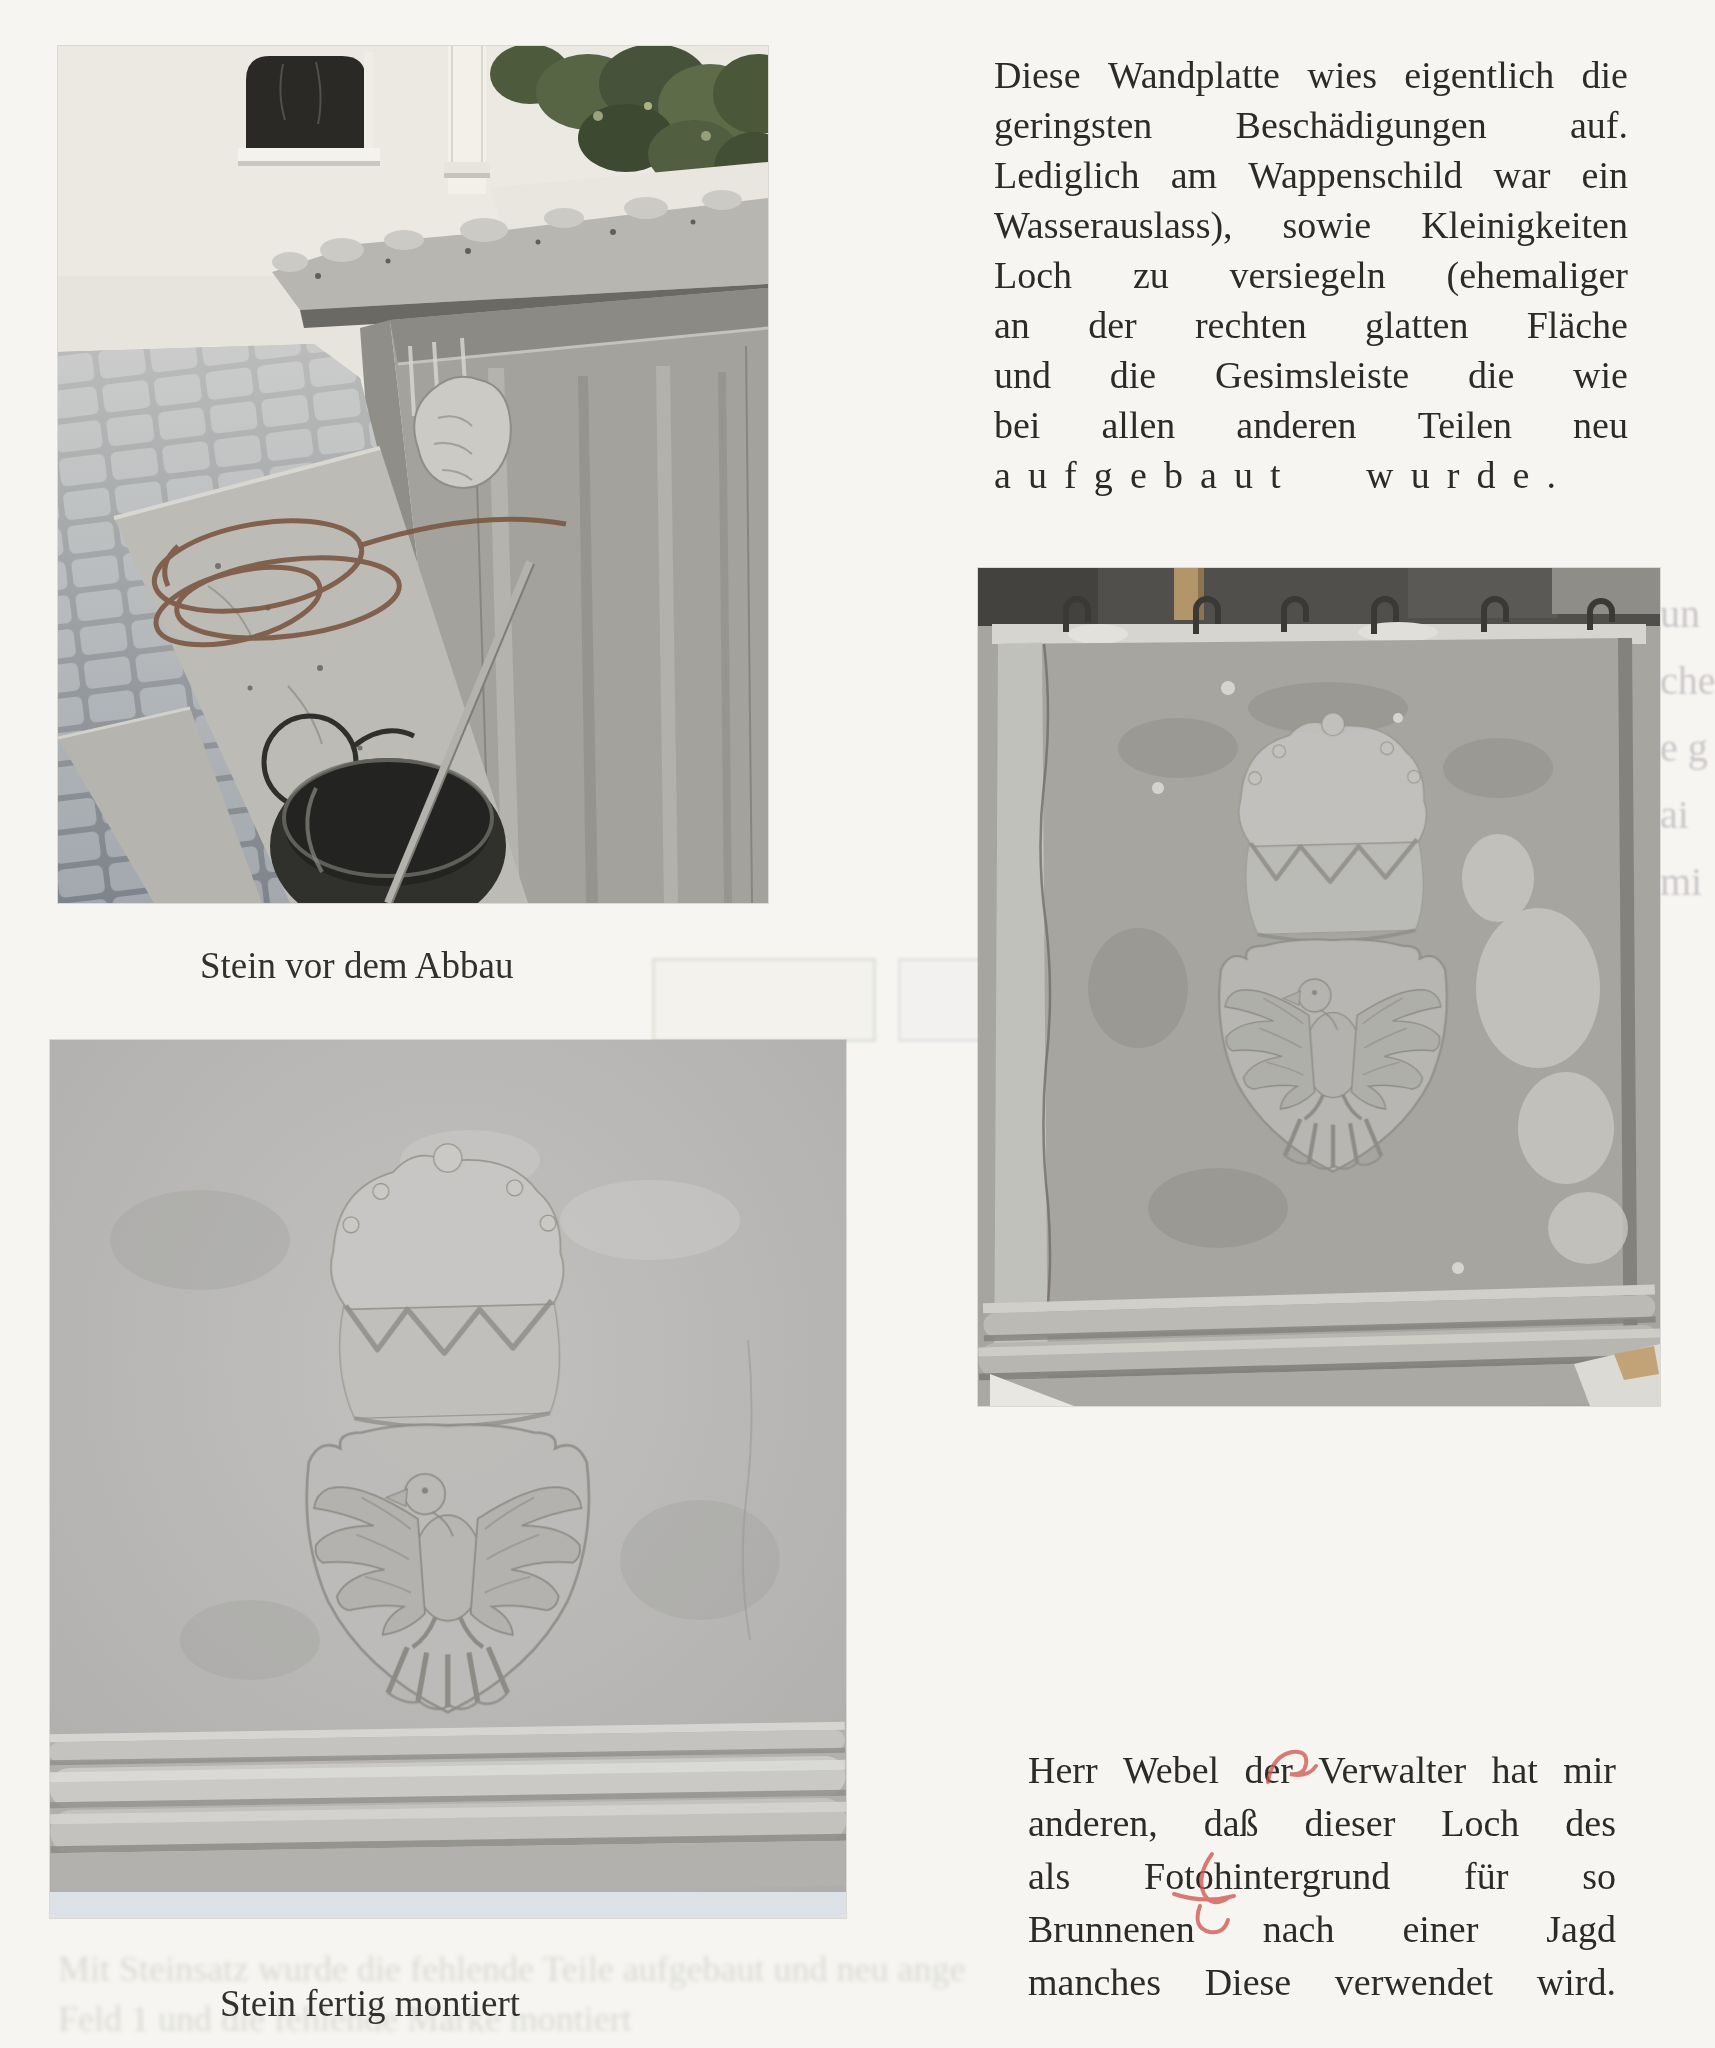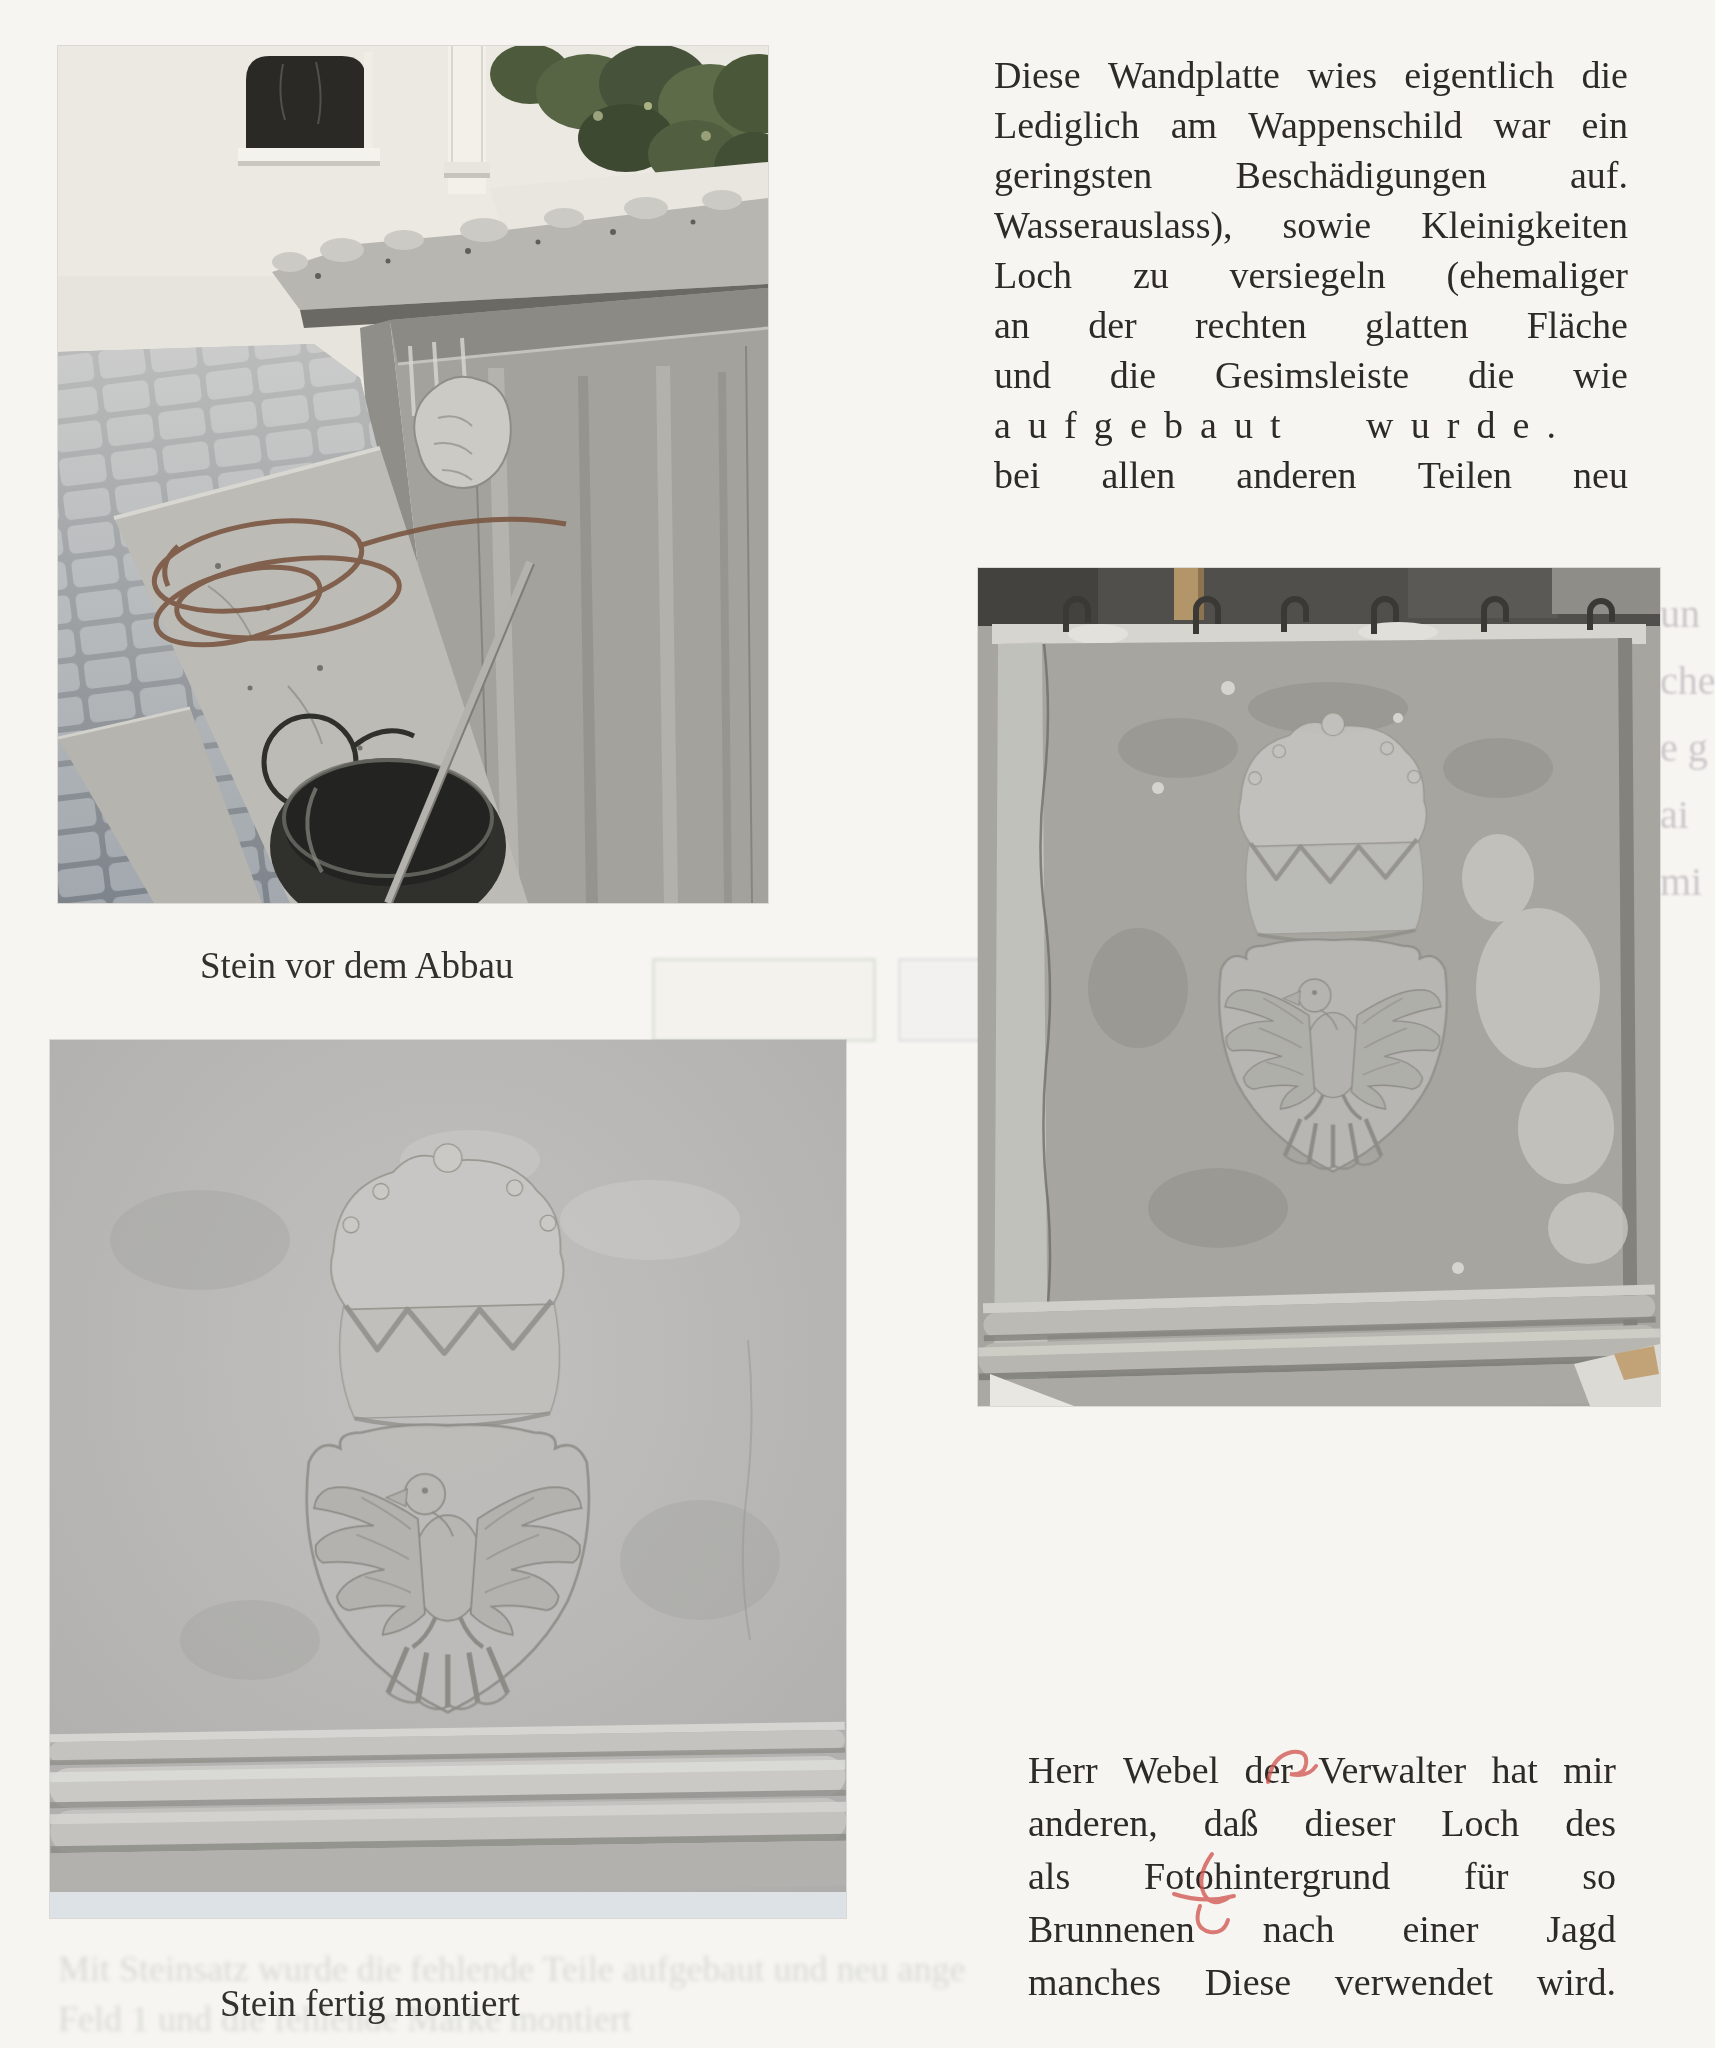--- a/index.html
+++ b/index.html
@@ -179,16 +179,16 @@
         <span>die</span>
       </div>
       <div class="jline">
+        <span>geringsten</span>
+        <span>Beschädigungen</span>
+        <span>auf.</span>
+      </div>
+      <div class="jline">
         <span>Lediglich</span>
         <span>am</span>
         <span>Wappenschild</span>
         <span>war</span>
         <span>ein</span>
-      </div>
-      <div class="jline">
-        <span>geringsten</span>
-        <span>Beschädigungen</span>
-        <span>auf.</span>
       </div>
       <div class="jline">
         <span>Wasserauslass),</span>

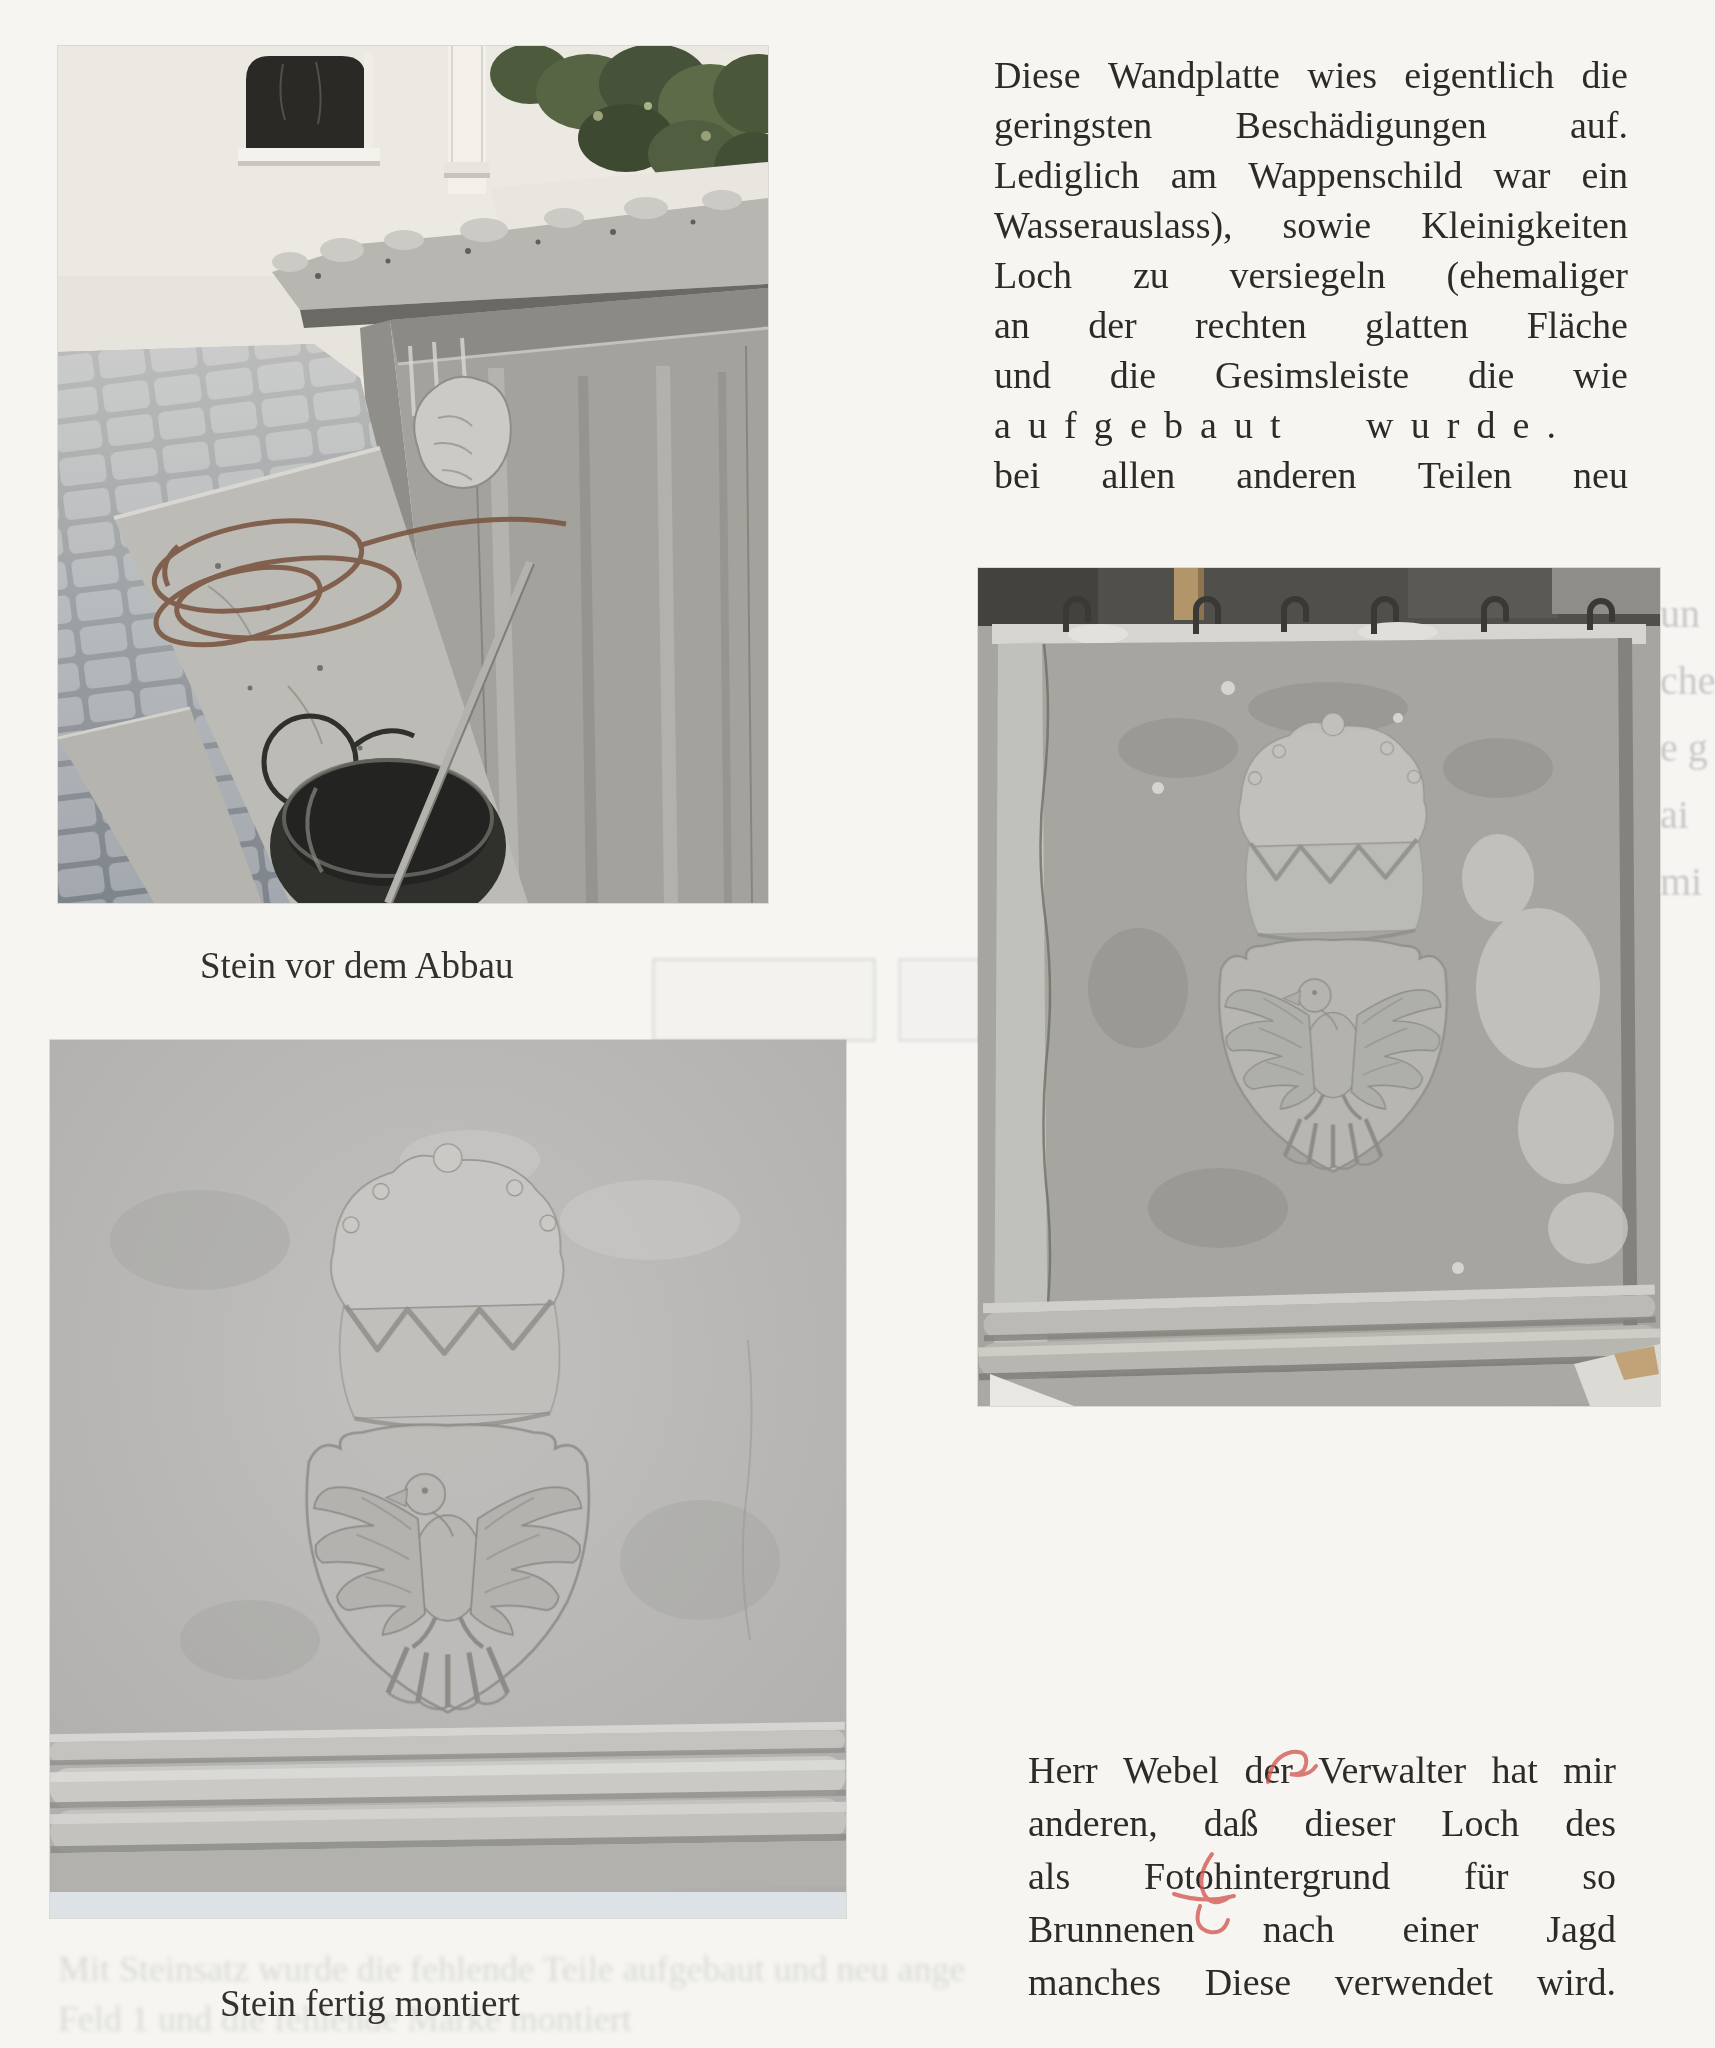--- a/index.html
+++ b/index.html
@@ -215,7 +215,6 @@
         <span>die</span>
         <span>wie</span>
       </div>
-      <div class="jline ls-line">aufgebaut wurde.</div>
       <div class="jline">
         <span>bei</span>
         <span>allen</span>
@@ -223,6 +222,7 @@
         <span>Teilen</span>
         <span>neu</span>
       </div>
+      <div class="jline ls-line">aufgebaut wurde.</div>
     </div>
 
   <div class="ghost ghost-rect" style="left:652px;width:218px;border:3px solid rgba(120,150,120,.35);background:rgba(150,180,150,.08);"></div>

